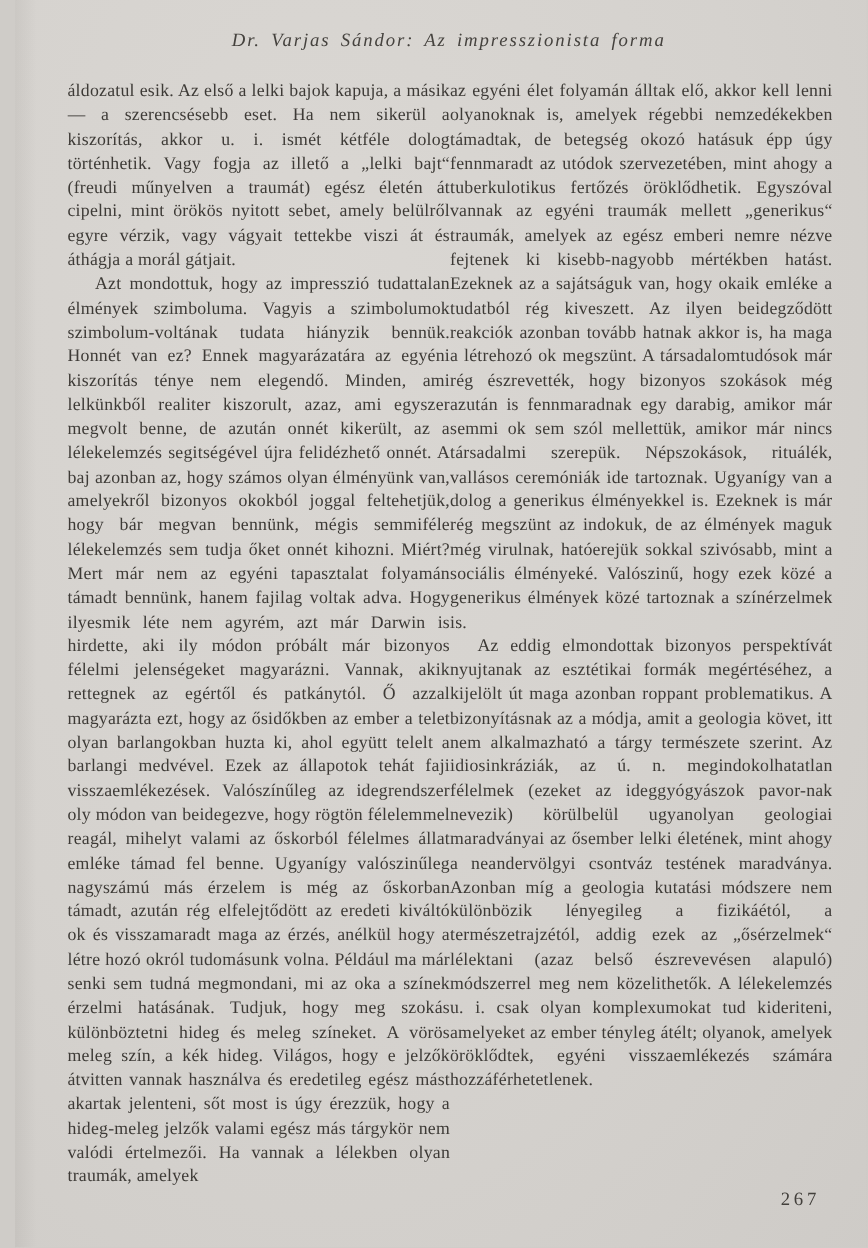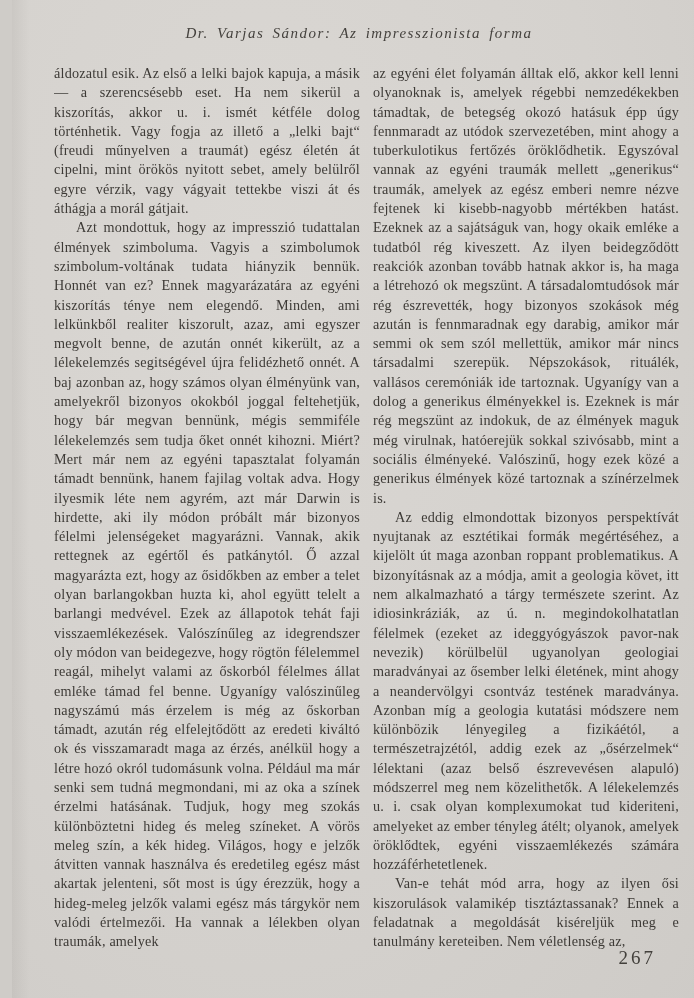--- a/index.html
+++ b/index.html
@@ -42,7 +42,6 @@
     left: 42px;
     width: 625px;
     display: flex;
-    gap: 13px;
   }
   .col {
     width: 306px;

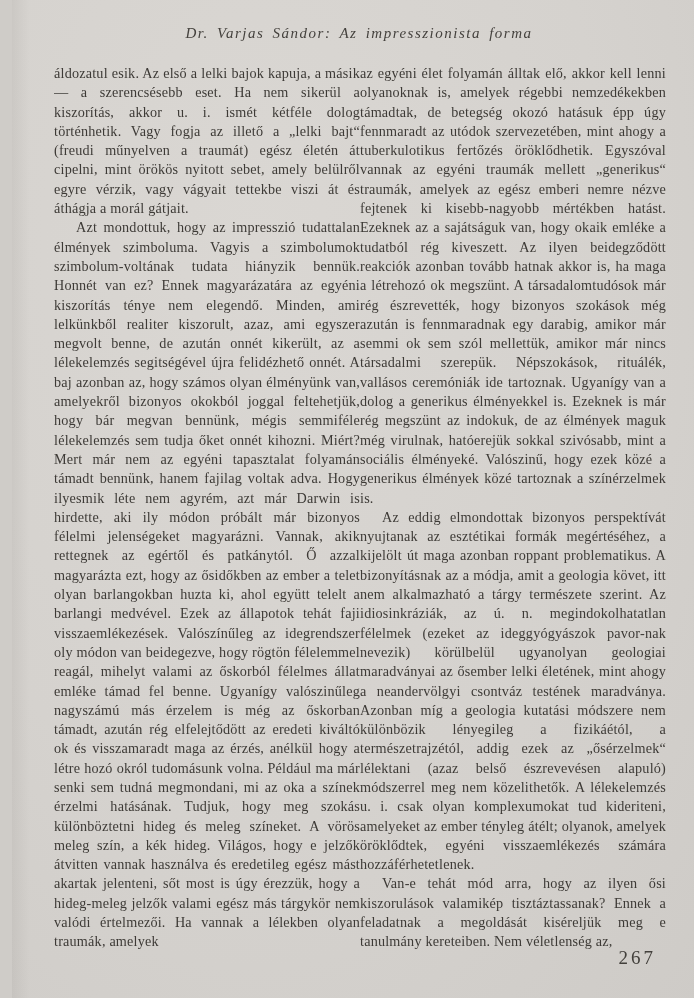--- a/index.html
+++ b/index.html
@@ -86,7 +86,6 @@
     <div class="col">
       <p>az egyéni élet folyamán álltak elő, akkor kell lenni olyanoknak is, amelyek régebbi nemzedékekben támadtak, de betegség okozó hatásuk épp úgy fennmaradt az utódok szervezetében, mint ahogy a tuberkulotikus fertőzés öröklődhetik. Egyszóval vannak az egyéni traumák mellett „generikus“ traumák, amelyek az egész emberi nemre nézve fejtenek ki kisebb-nagyobb mértékben hatást. Ezeknek az a sajátságuk van, hogy okaik emléke a tudatból rég kiveszett. Az ilyen beidegződött reakciók azonban tovább hatnak akkor is, ha maga a létrehozó ok megszünt. A társadalomtudósok már rég észrevették, hogy bizonyos szokások még azután is fennmaradnak egy darabig, amikor már semmi ok sem szól mellettük, amikor már nincs társadalmi szerepük. Népszokások, rituálék, vallásos ceremóniák ide tartoznak. Ugyanígy van a dolog a generikus élményekkel is. Ezeknek is már rég megszünt az indokuk, de az élmények maguk még virulnak, hatóerejük sokkal szivósabb, mint a sociális élményeké. Valószinű, hogy ezek közé a generikus élmények közé tartoznak a színérzelmek is.</p>
       <p class="indent">Az eddig elmondottak bizonyos perspektívát nyujtanak az esztétikai formák megértéséhez, a kijelölt út maga azonban roppant problematikus. A bizonyításnak az a módja, amit a geologia követ, itt nem alkalmazható a tárgy természete szerint. Az idiosinkráziák, az ú. n. megindokolhatatlan félelmek (ezeket az ideggyógyászok pavor-nak nevezik) körülbelül ugyanolyan geologiai maradványai az ősember lelki életének, mint ahogy a neandervölgyi csontváz testének maradványa. Azonban míg a geologia kutatási módszere nem különbözik lényegileg a fizikáétól, a természetrajzétól, addig ezek az „ősérzelmek“ lélektani (azaz belső észrevevésen alapuló) módszerrel meg nem közelithetők. A lélekelemzés u. i. csak olyan komplexumokat tud kideriteni, amelyeket az ember tényleg átélt; olyanok, amelyek öröklődtek, egyéni visszaemlékezés számára hozzáférhetetlenek.</p>
-      <p class="indent">Van-e tehát mód arra, hogy az ilyen ősi kiszorulások valamikép tisztáztassanak? Ennek a feladatnak a megoldását kiséreljük meg e tanulmány kereteiben. Nem véletlenség az,</p>
     </div>
 
   </div>

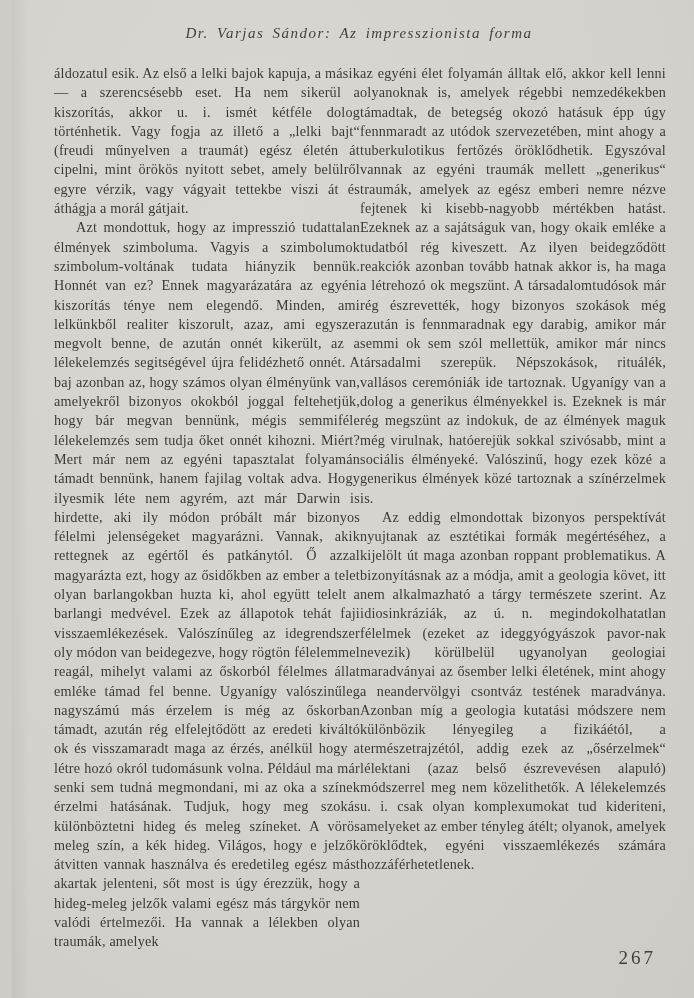--- a/index.html
+++ b/index.html
@@ -64,7 +64,7 @@
     position: absolute;
     right: 50px;
     bottom: 29px;
-    font-size: 19px;
+    font-size: 15px;
     letter-spacing: 3px;
     color: #43403c;
   }

